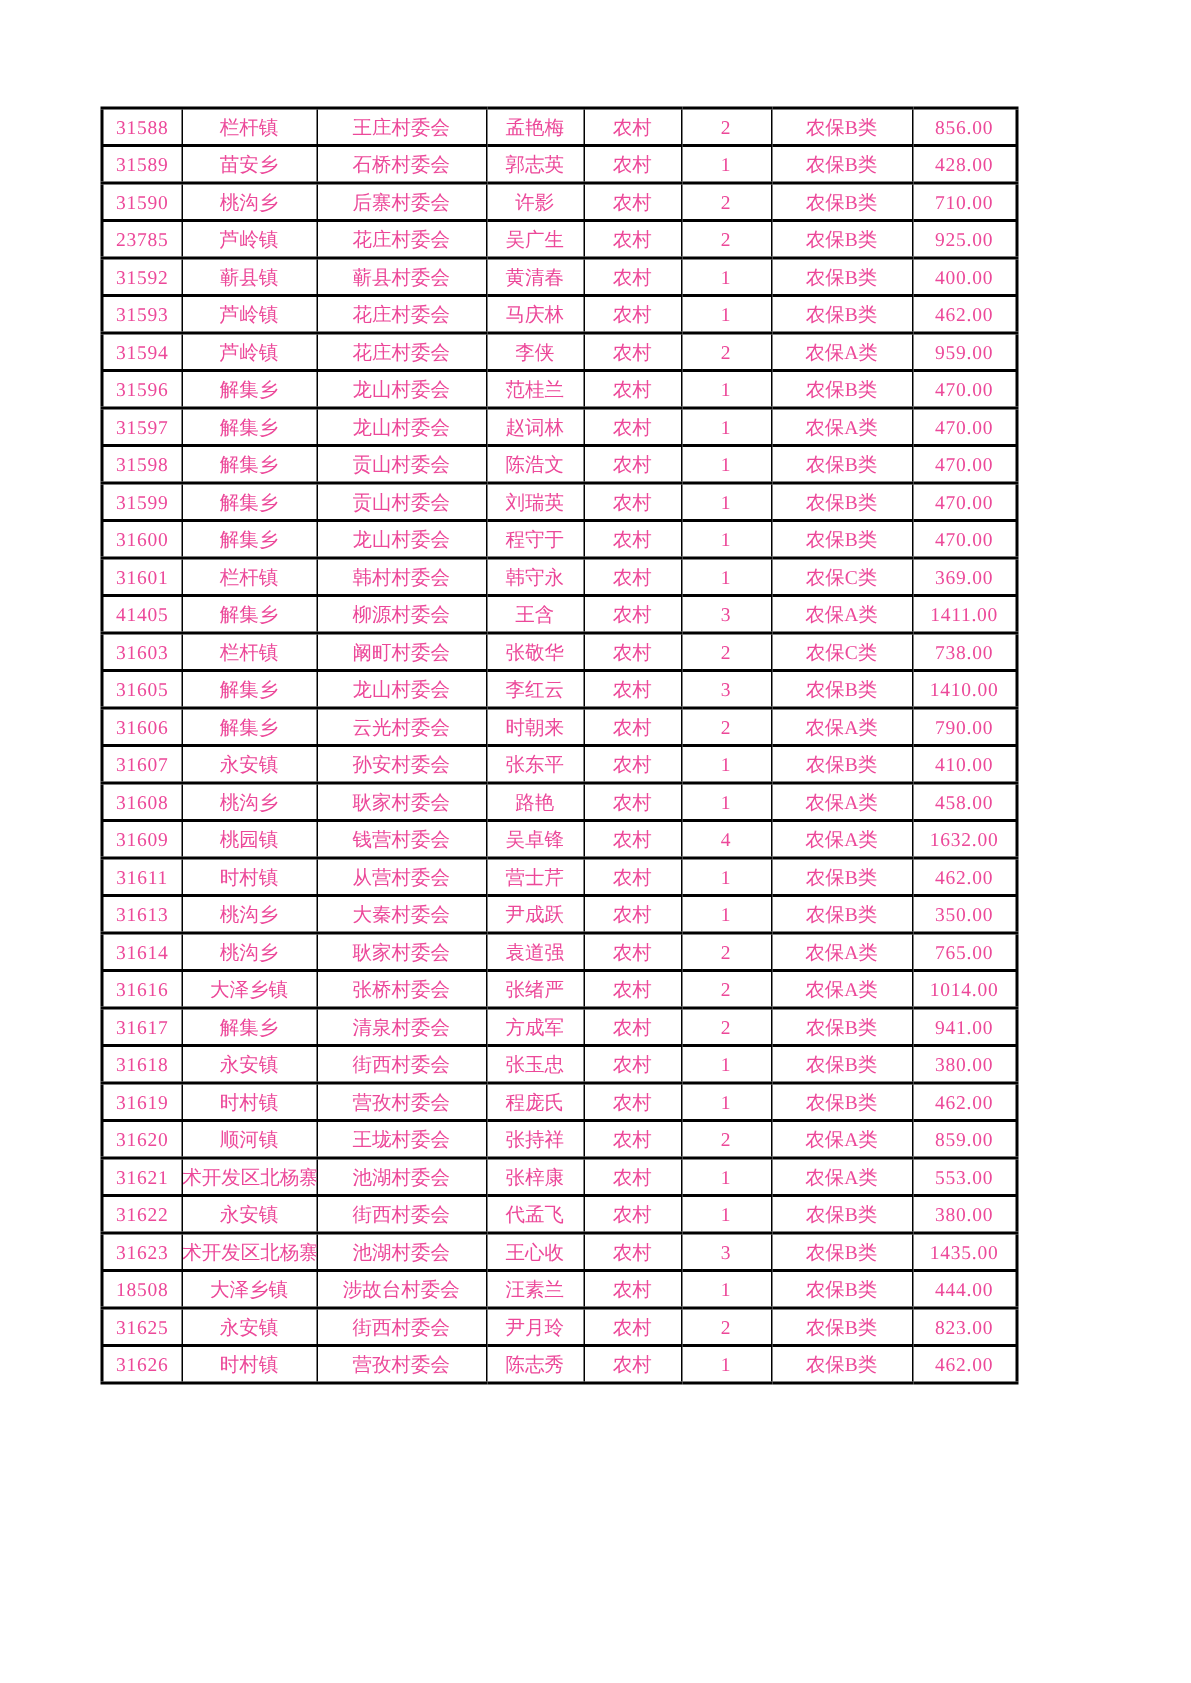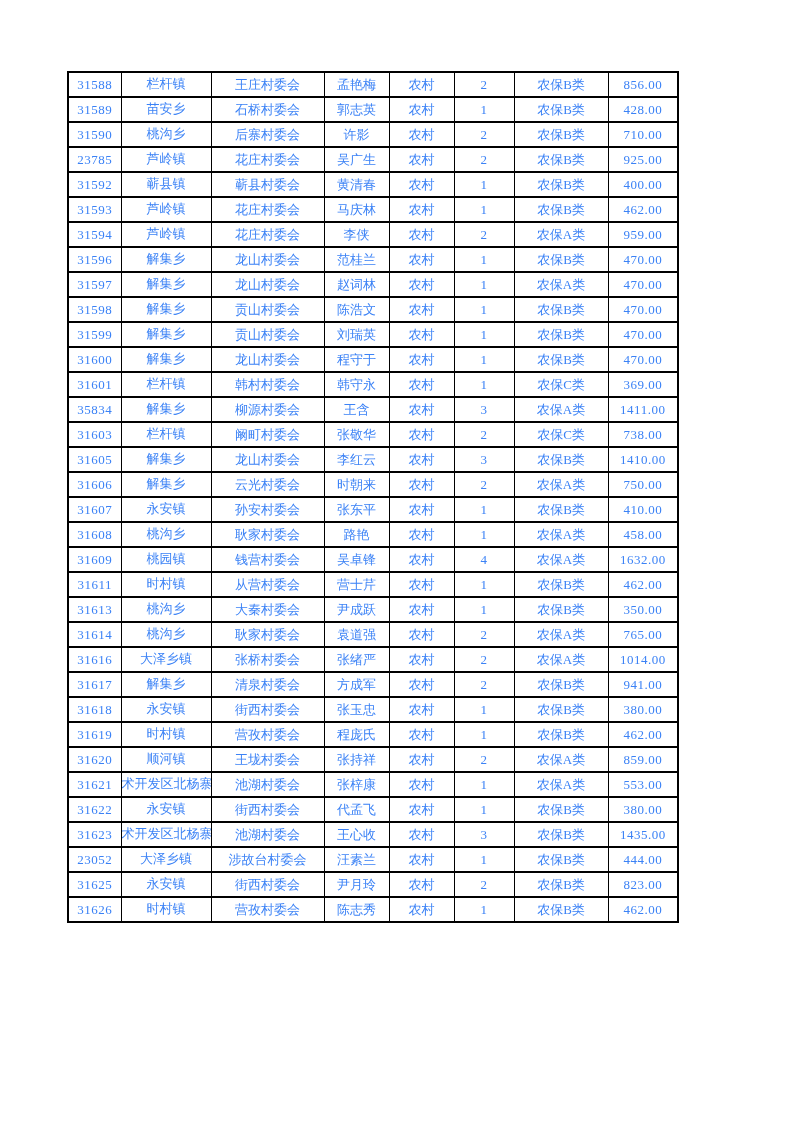--- a/index.html
+++ b/index.html
@@ -14,7 +14,7 @@
     background: #ffffff;
     overflow: hidden;
     font-family: "Liberation Serif", "DejaVu Serif", serif;
-    color: #3b82f6;
+    color: #ec4899;
   }
   table.records {
     position: absolute;

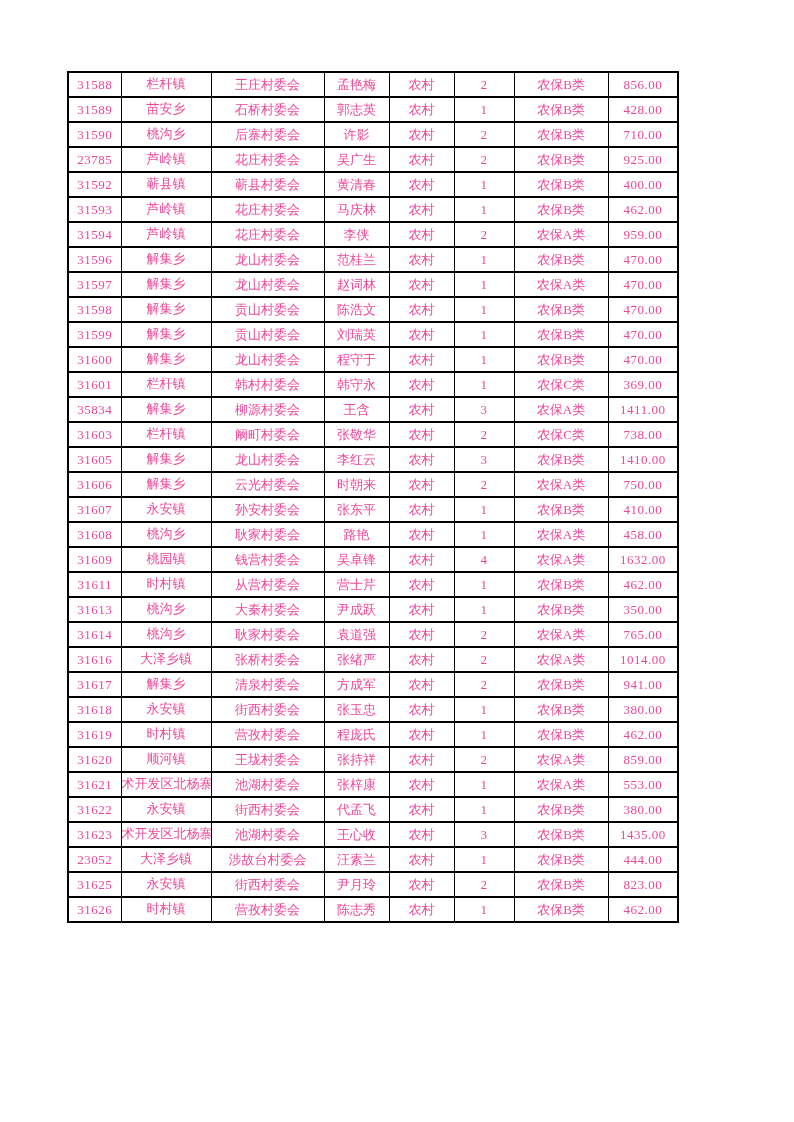--- a/index.html
+++ b/index.html
@@ -45,7 +45,6 @@
   table.records td.clip {
     overflow: hidden;
     white-space: nowrap;
-    font-family: Liberation Mono, monospace;
   }
 </style>
 </head>

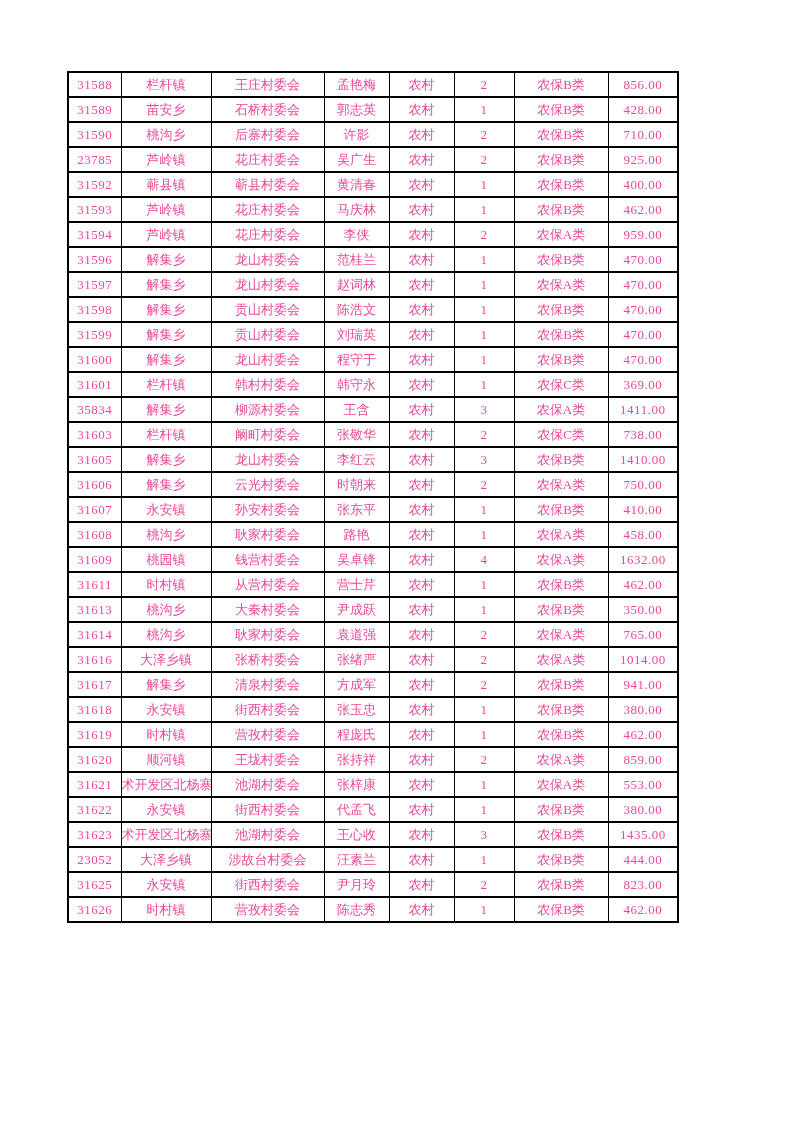--- a/index.html
+++ b/index.html
@@ -194,7 +194,7 @@
           <td class="num">369.00</td>
         </tr>
         <tr>
-          <td class="num">35834</td>
+          <td class="num">41405</td>
           <td class=" clip">解集乡</td>
           <td>柳源村委会</td>
           <td>王含</td>

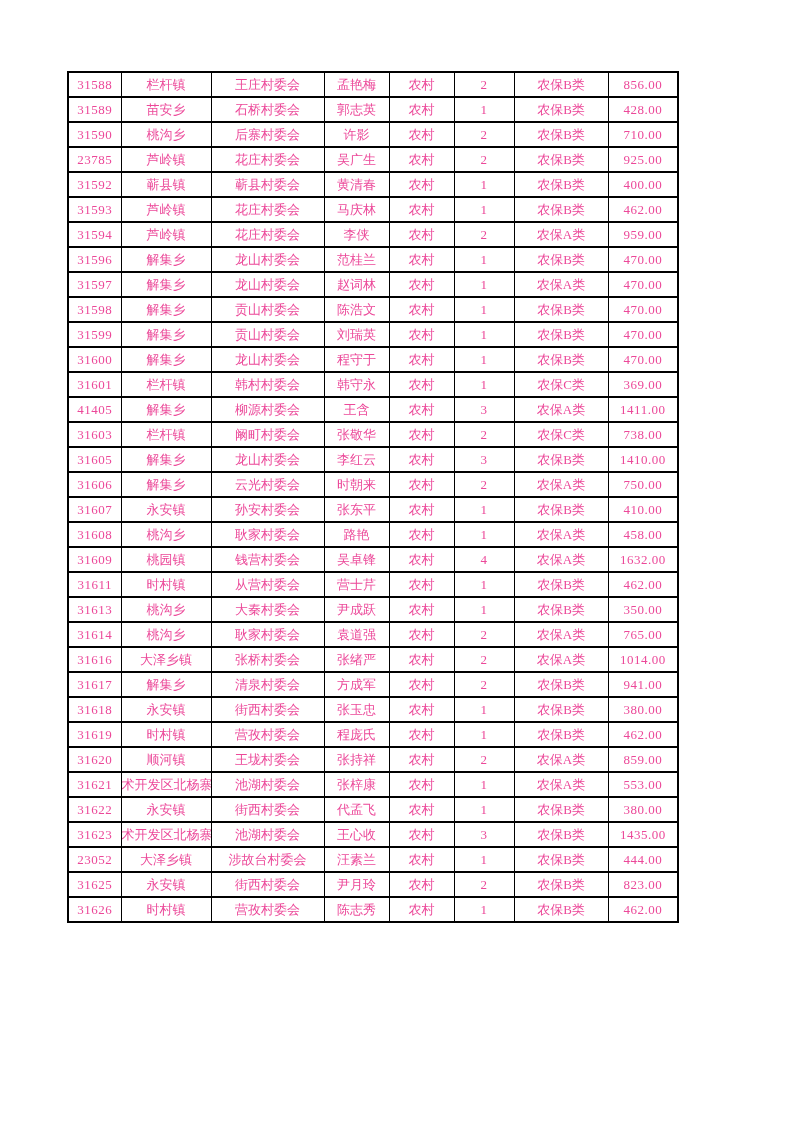--- a/index.html
+++ b/index.html
@@ -231,7 +231,7 @@
           <td>农村</td>
           <td class="num">2</td>
           <td>农保A类</td>
-          <td class="num">750.00</td>
+          <td class="num">790.00</td>
         </tr>
         <tr>
           <td class="num">31607</td>

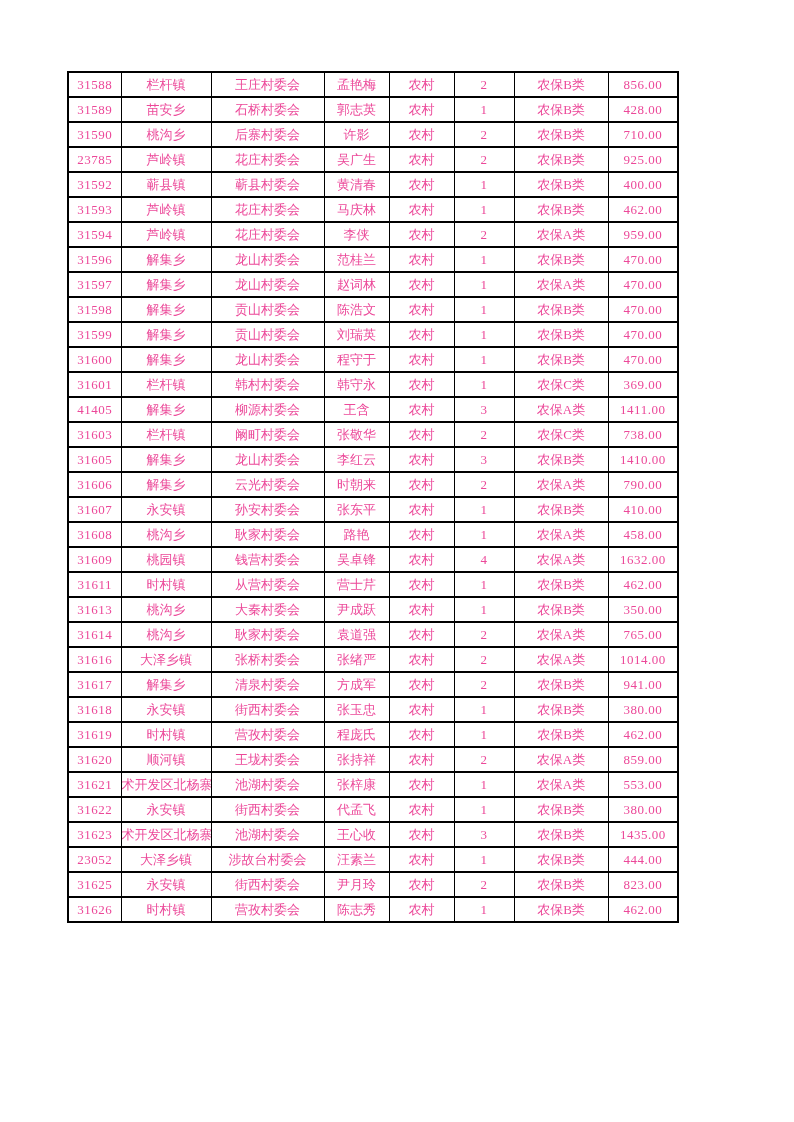--- a/index.html
+++ b/index.html
@@ -374,7 +374,7 @@
           <td class="num">1435.00</td>
         </tr>
         <tr>
-          <td class="num">23052</td>
+          <td class="num">18508</td>
           <td class=" clip">大泽乡镇</td>
           <td>涉故台村委会</td>
           <td>汪素兰</td>

